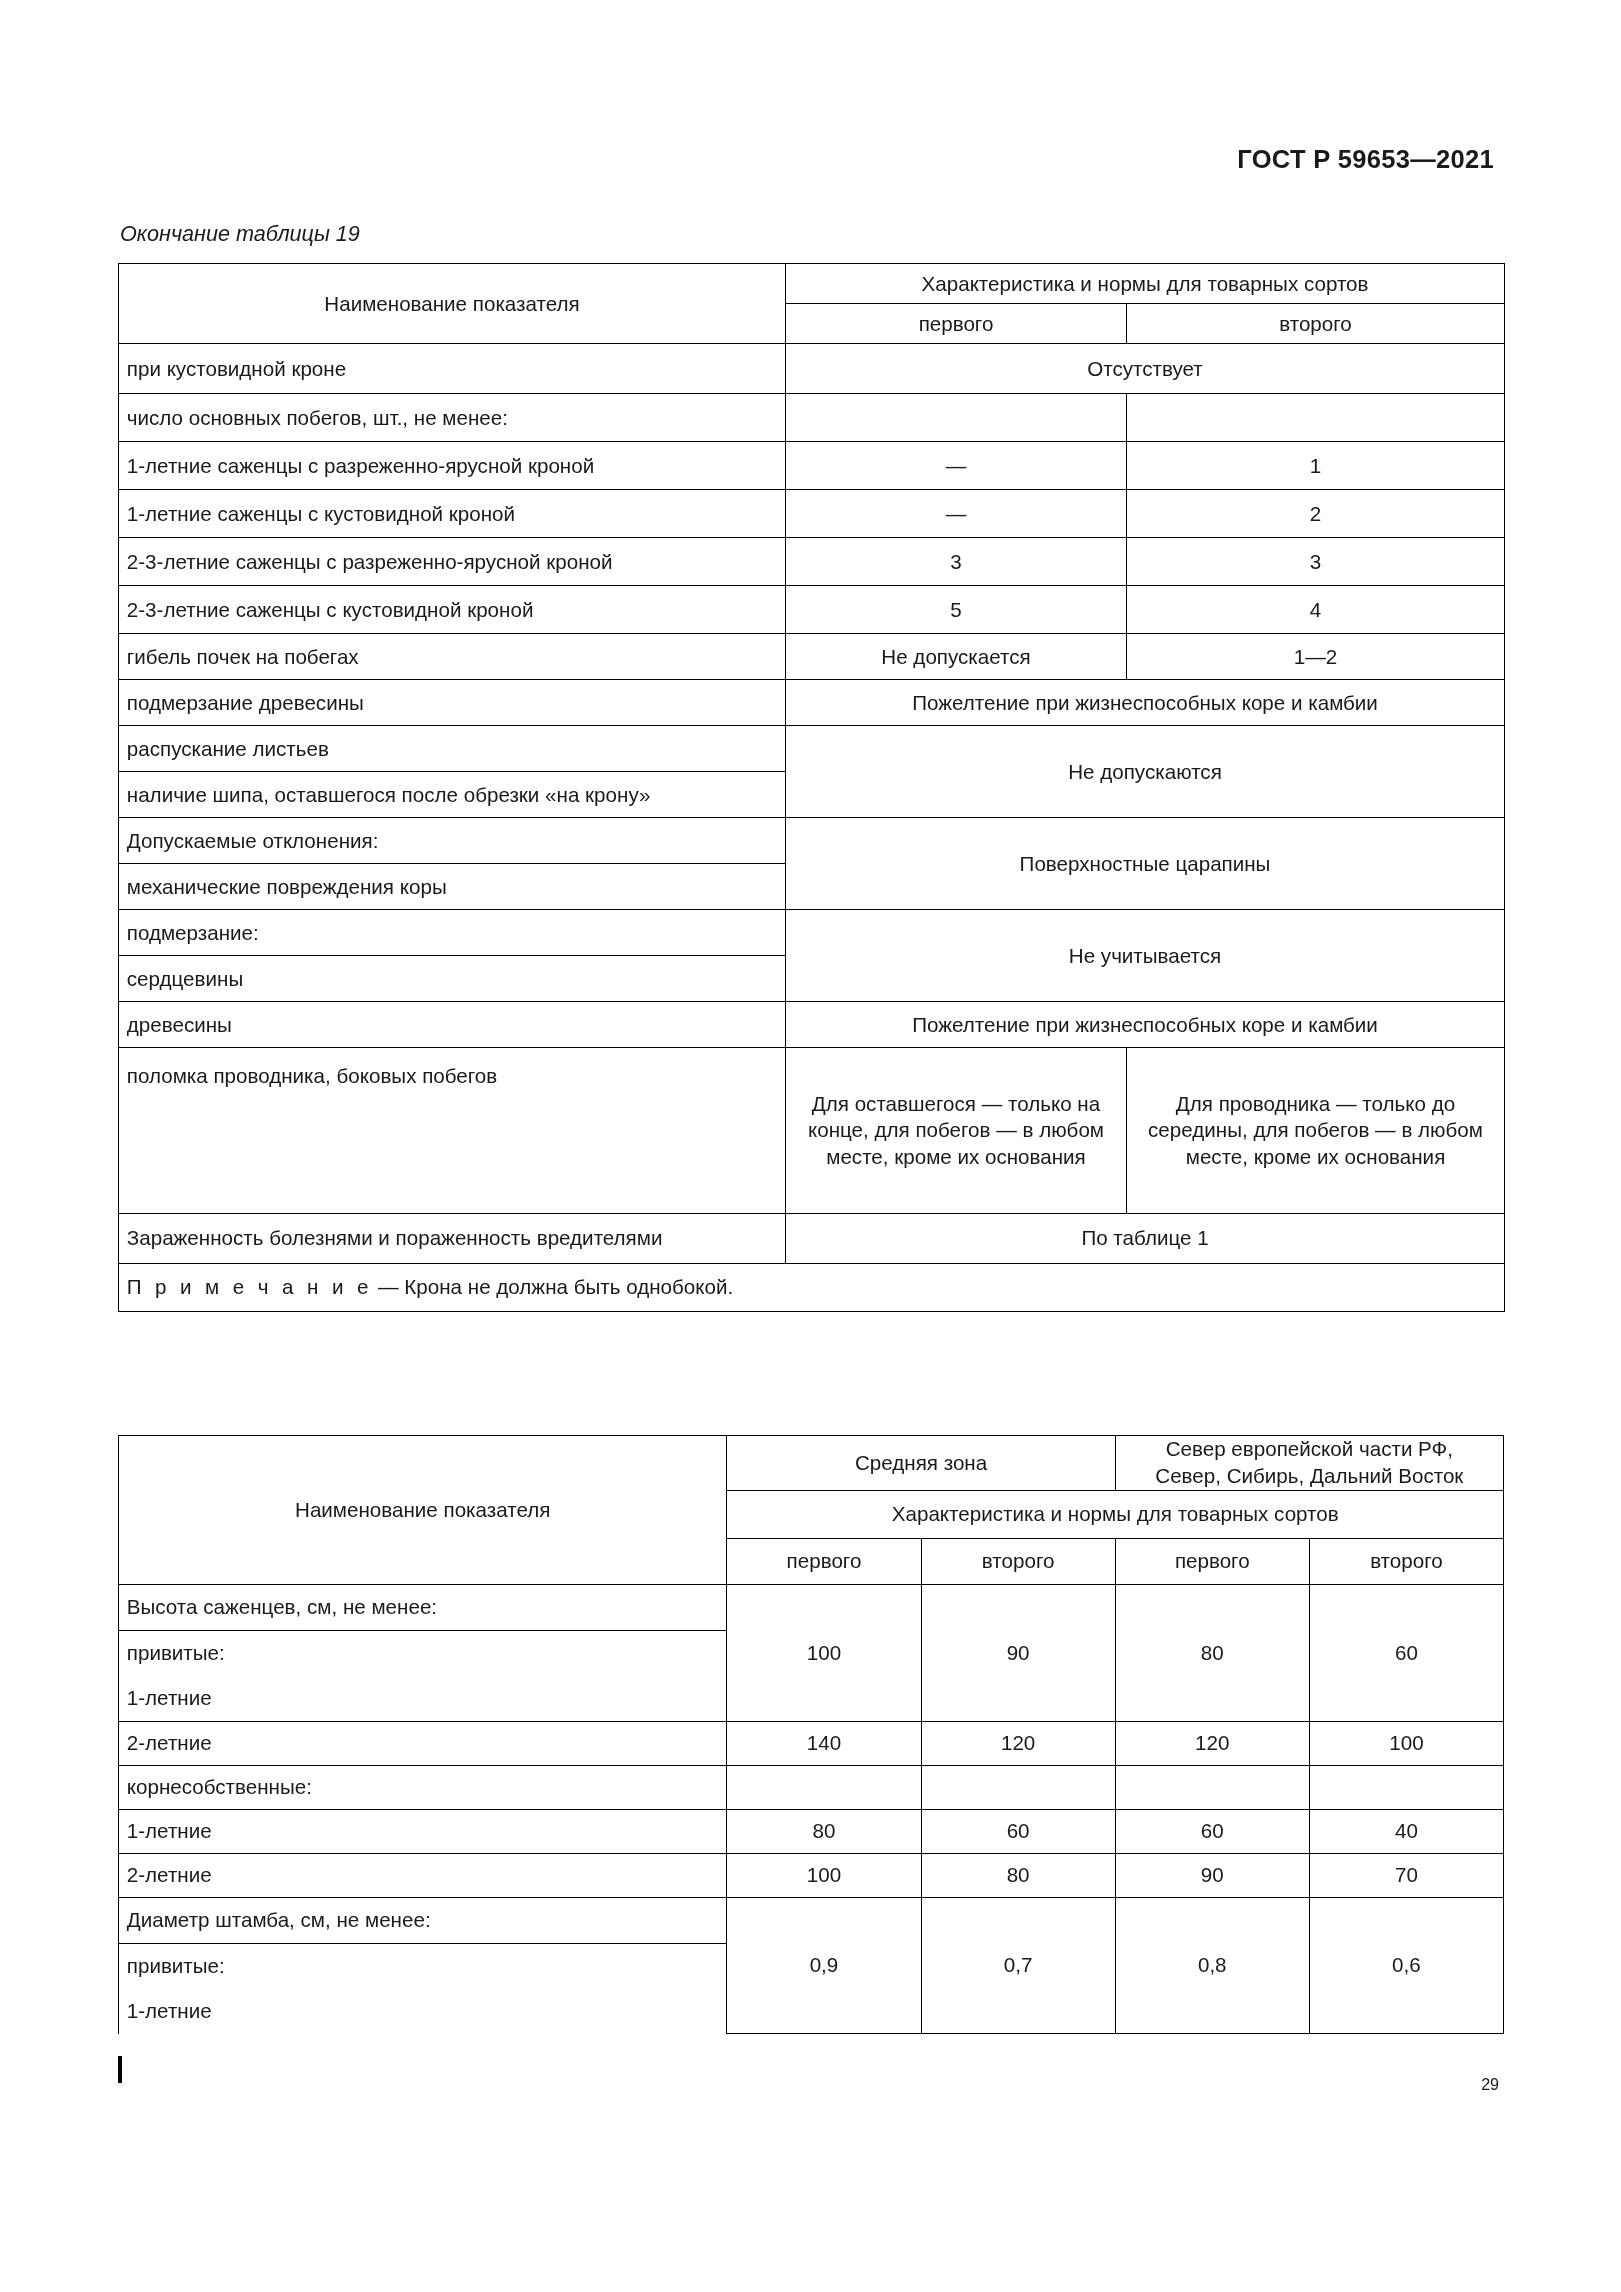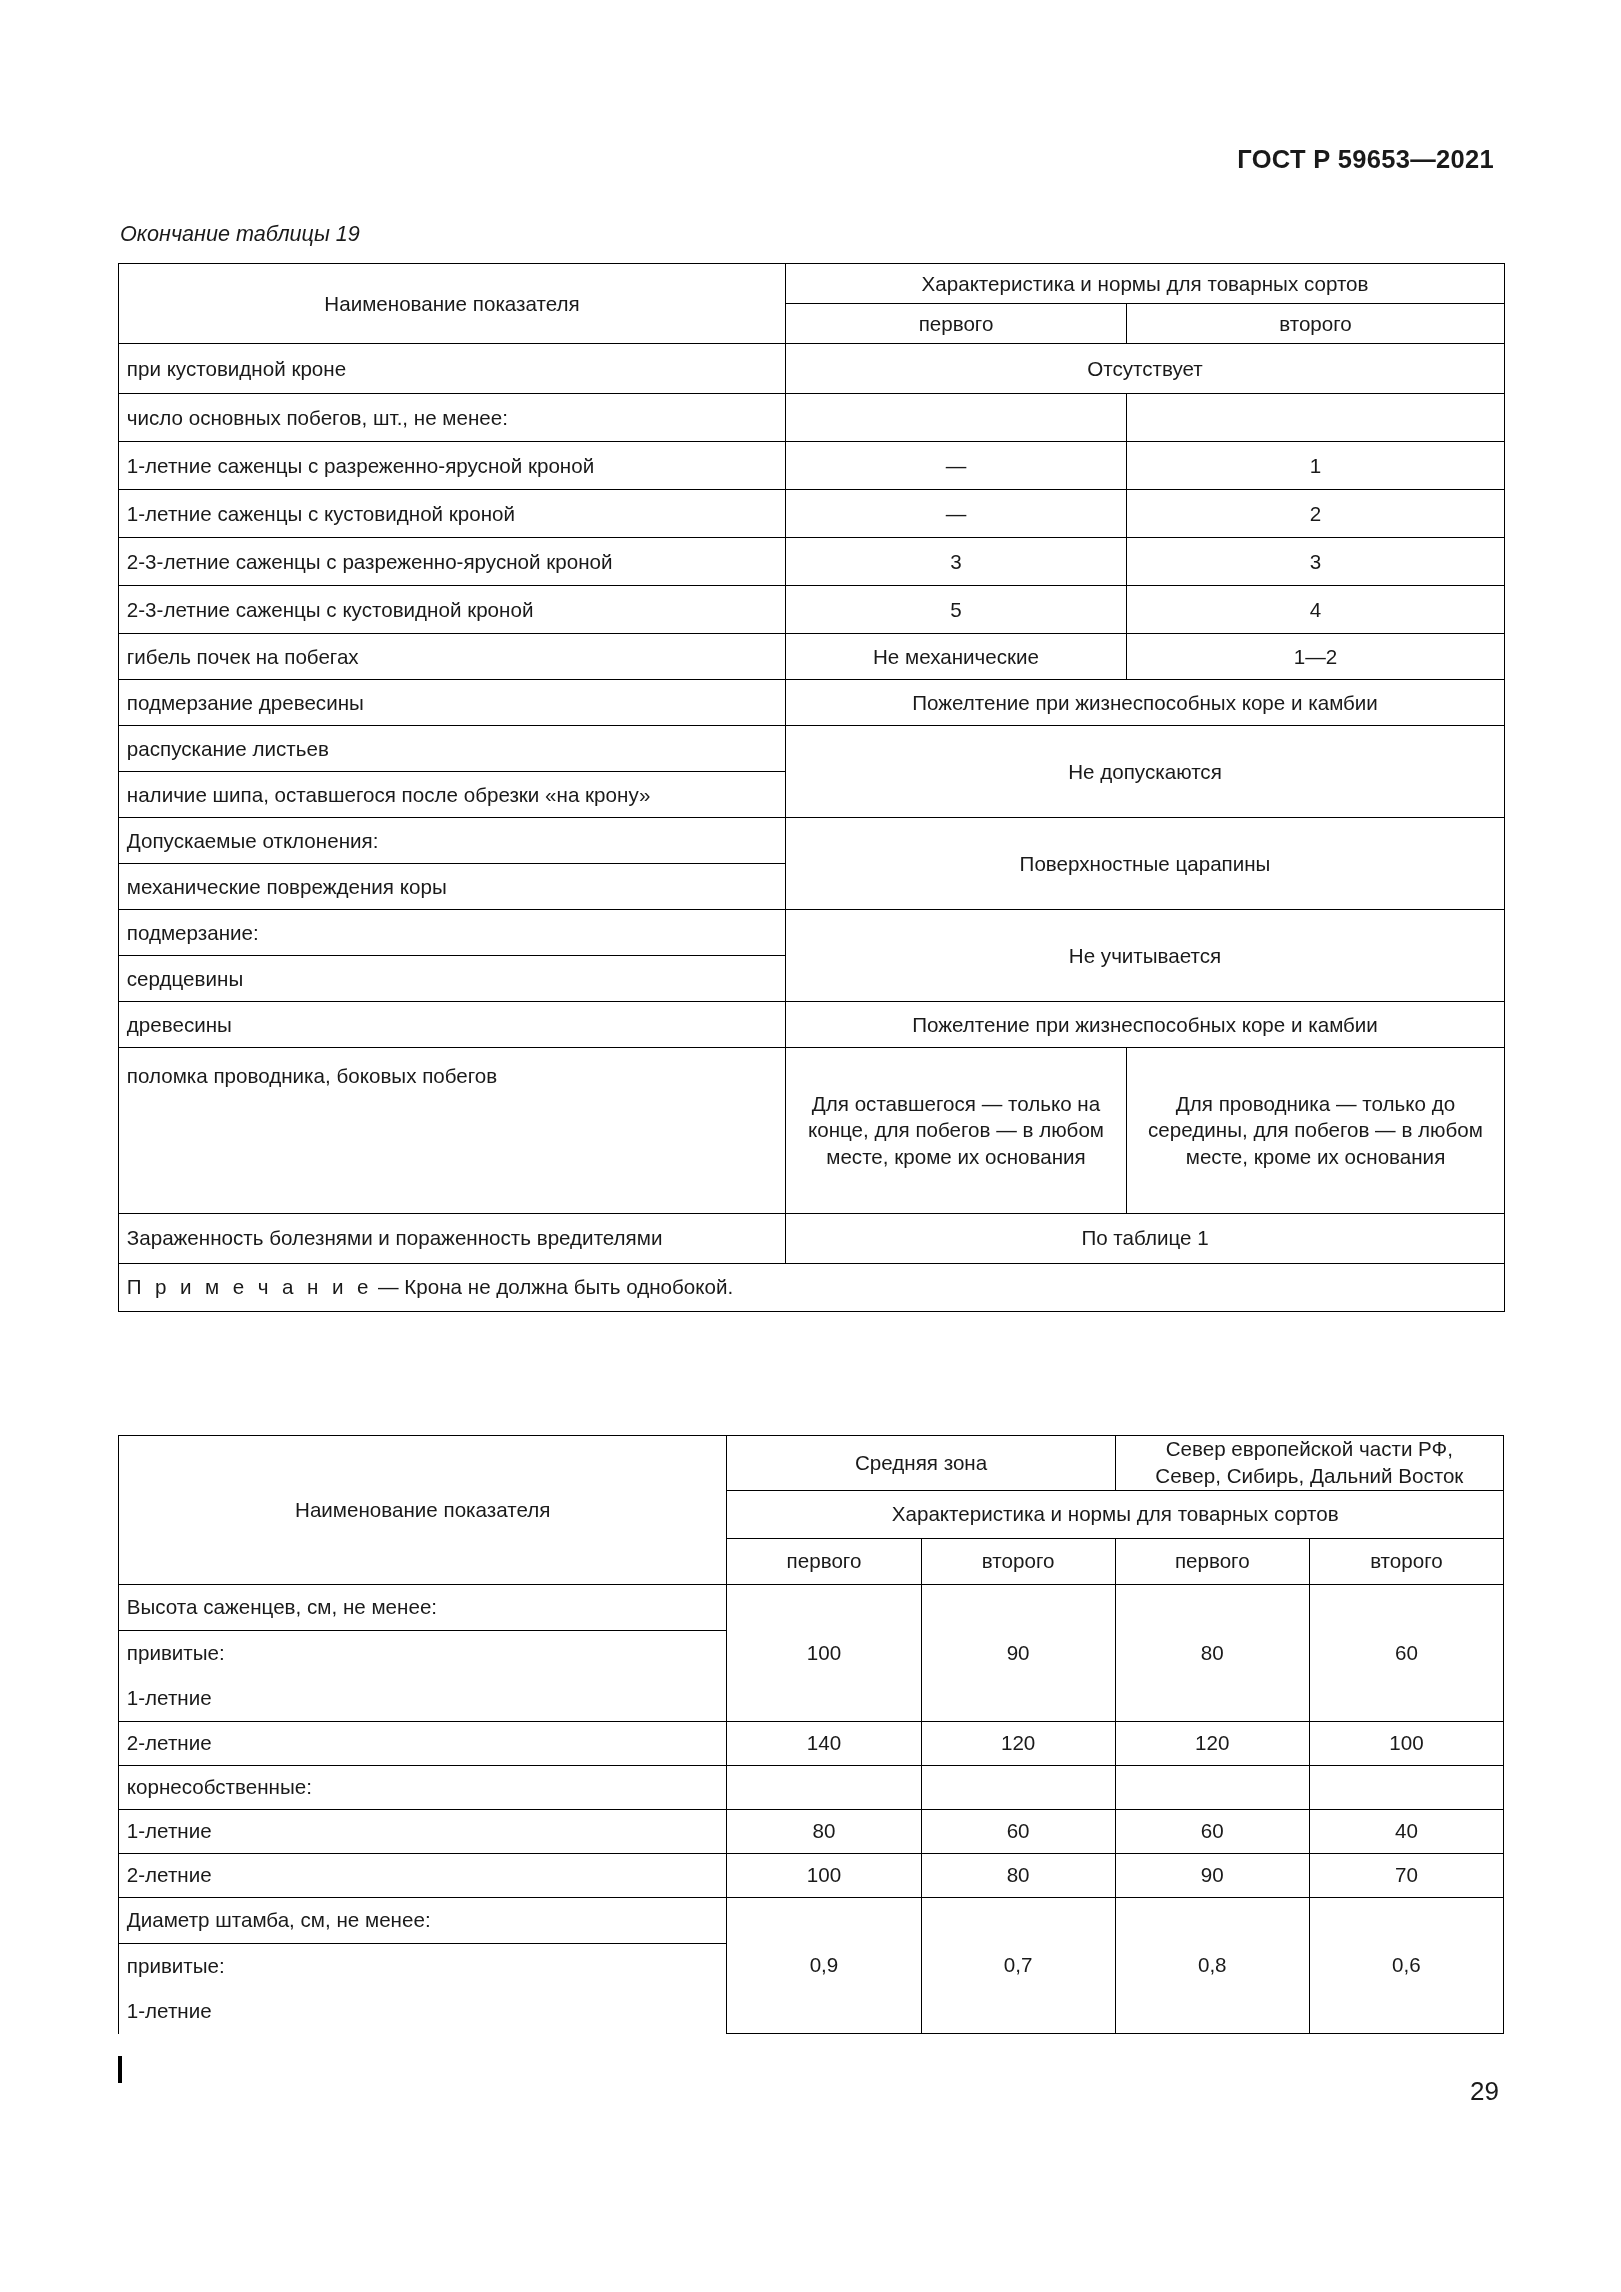--- a/index.html
+++ b/index.html
@@ -183,7 +183,7 @@
 
       <tr>
         <td class="lft ind0" style="height:45px;">гибель почек на побегах</td>
-        <td class="ctr">Не механические</td>
+        <td class="ctr">Не допускается</td>
         <td class="ctr">1—2</td>
       </tr>
 

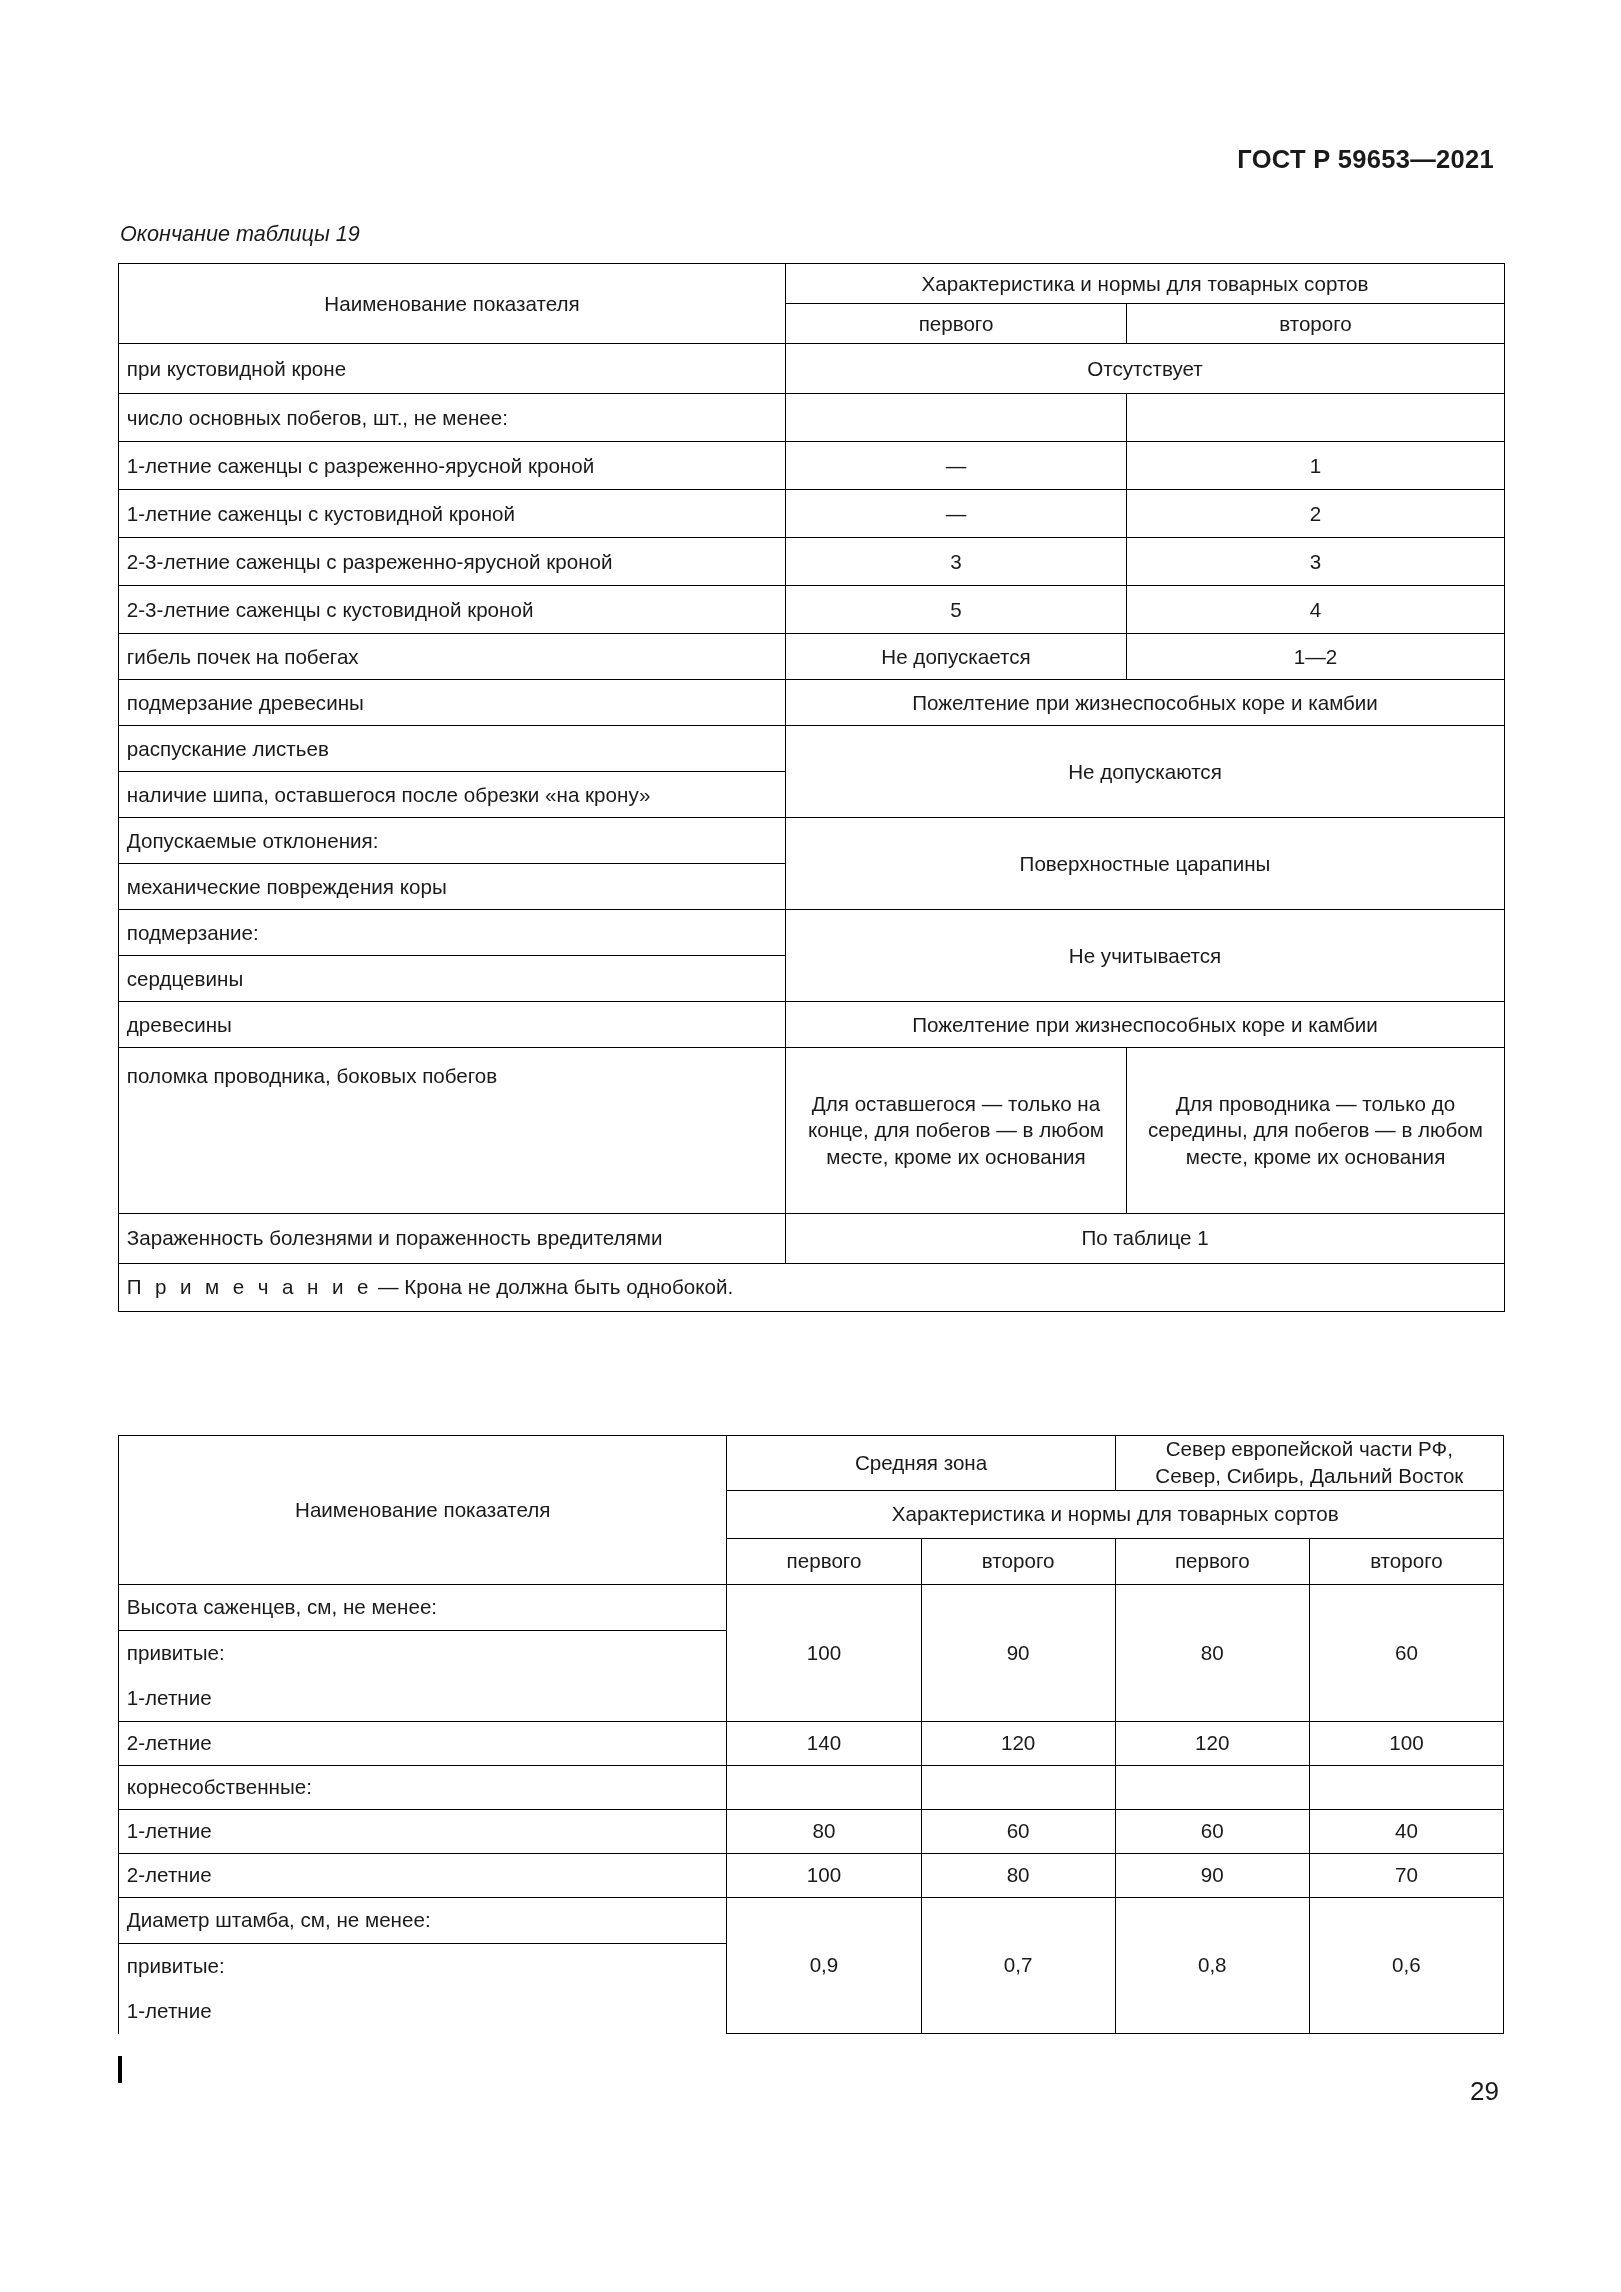--- a/index.html
+++ b/index.html
@@ -120,7 +120,7 @@
     position: absolute;
     right: 122px;
     top: 2076px;
-    font-size: 26px;
+    font-size: 16px;
     margin-left: 20px;
   }
 </style>

